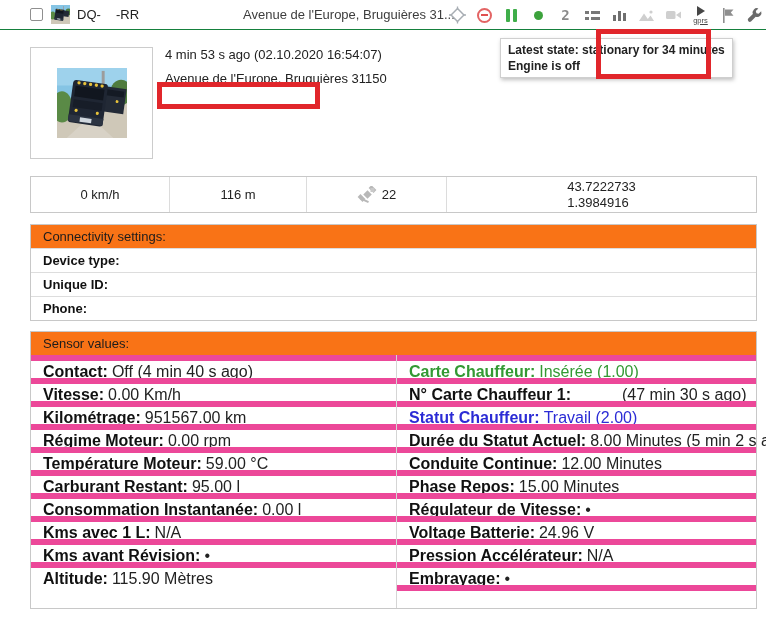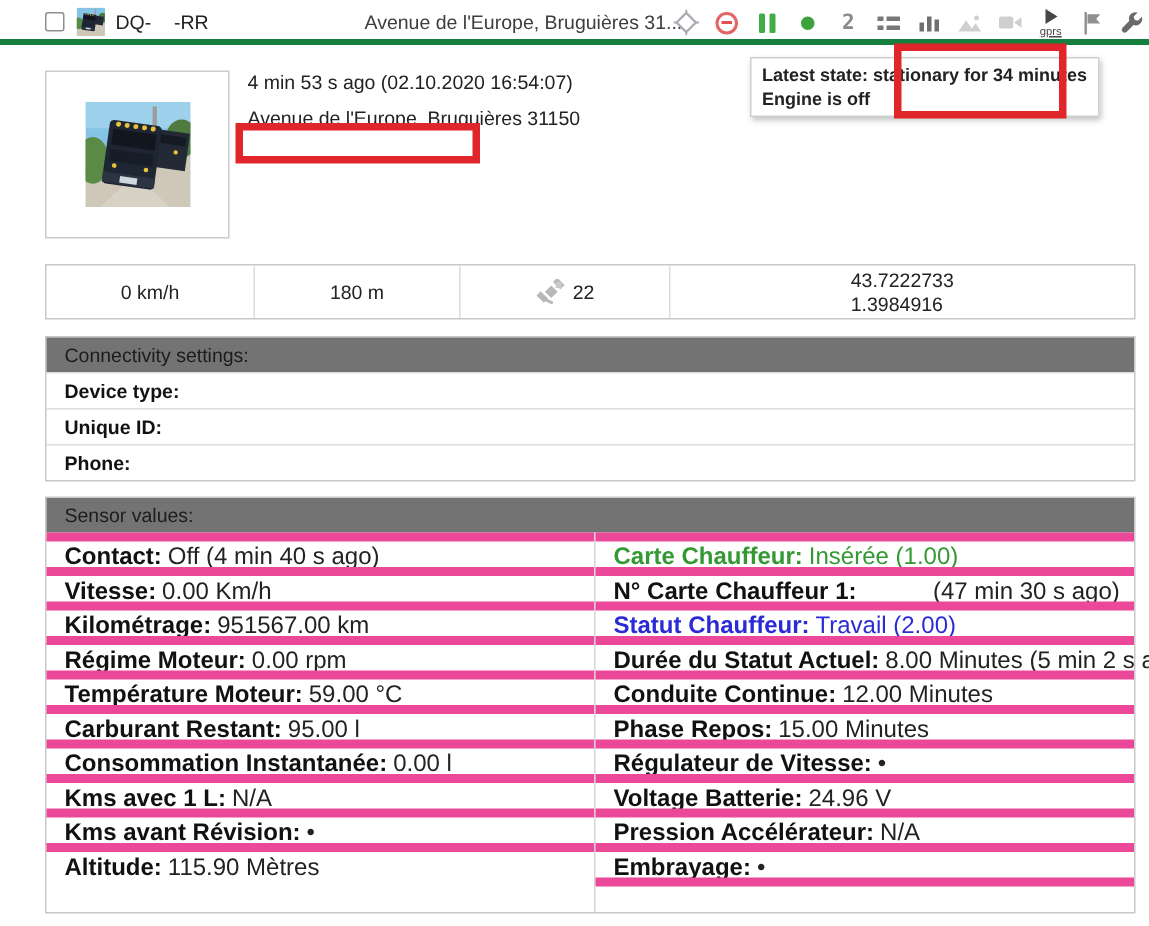--- a/index.html
+++ b/index.html
@@ -8,7 +8,7 @@
 
   
   #topbar { position:absolute; top:0; left:0; width:766px; height:30px;
-    background:#fff; border-bottom:4px solid #15803d; }
+    background:#fff; border-bottom:1px solid #15803d; }
   #unit-checkbox { position:absolute; left:30px; top:8px; width:13px; height:13px;
     border:1px solid #8f8f8f; border-radius:2px; background:#fff; cursor:pointer; }
   #mini-photo { position:absolute; left:51px; top:5px; width:19px; height:19px; overflow:hidden; }

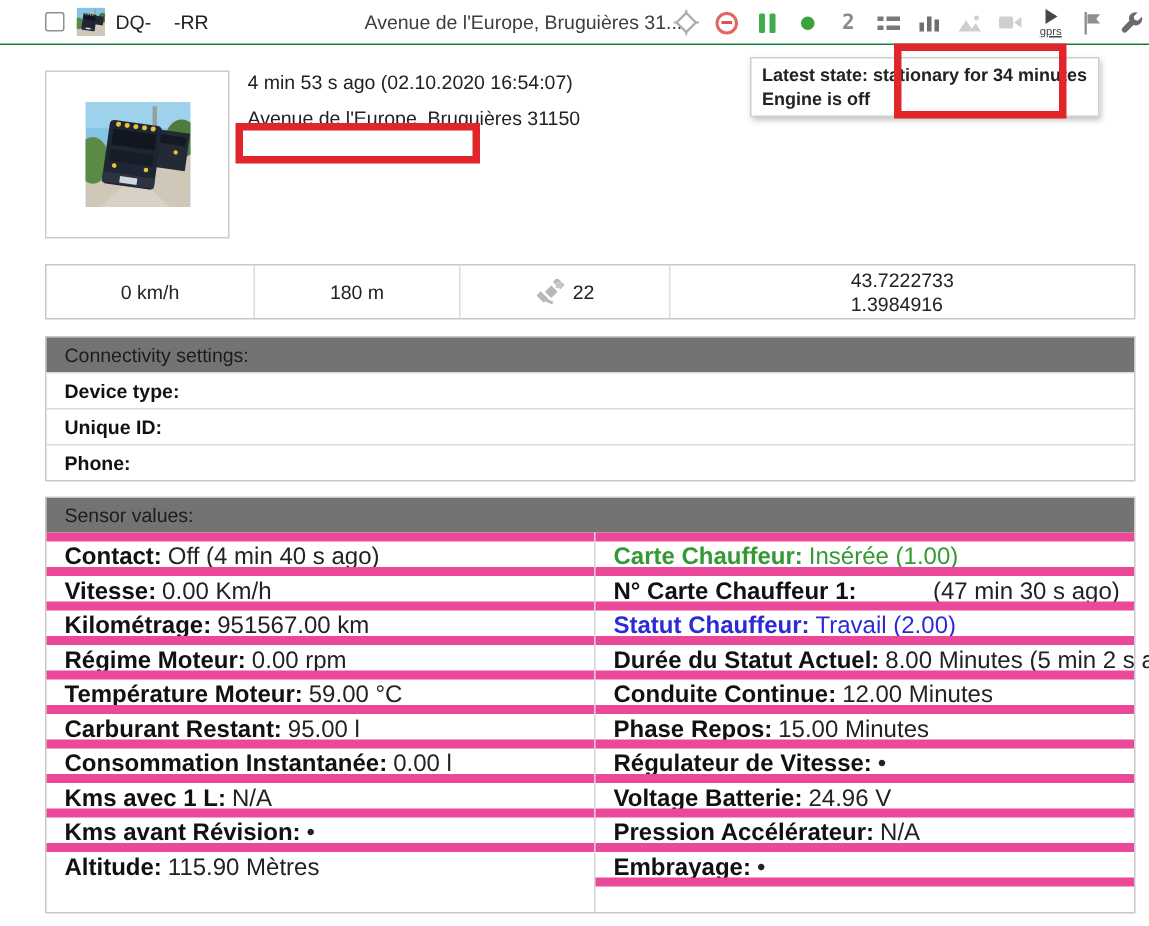--- a/index.html
+++ b/index.html
@@ -231,7 +231,7 @@
 
 <div id="stats">
   <div class="stat-cell" id="stat-speed">0 km/h</div>
-  <div class="stat-cell" id="stat-alt">180 m</div>
+  <div class="stat-cell" id="stat-alt">116 m</div>
   <div class="stat-cell" id="stat-sat">
     <svg width="20" height="17" viewBox="0 0 20 17">
       <g fill="#b8b8b8">

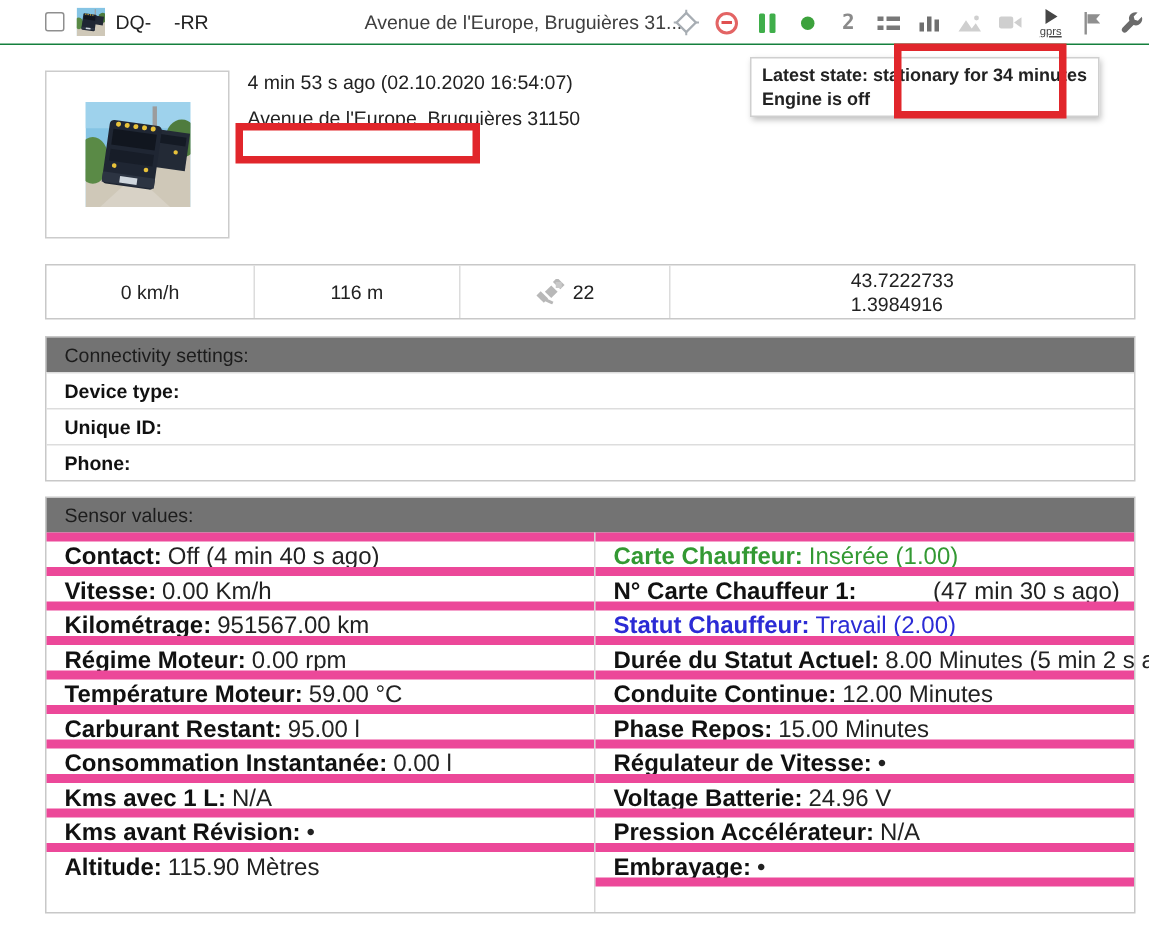--- a/index.html
+++ b/index.html
@@ -63,7 +63,7 @@
 
   
   .tbl { position:absolute; left:30px; width:727px; border:1px solid #c8c8c8; background:#fff; }
-  .tbl-header { height:23px; line-height:23px; background:#737373; padding-left:12px;
+  .tbl-header { height:23px; line-height:23px; background:#f97316; padding-left:12px;
     font-size:13px; color:#1c1c1c; }
   .c-row { height:24px; line-height:23px; border-top:1px solid #ddd;
     padding-left:12px; font-size:13px; white-space:nowrap; }

